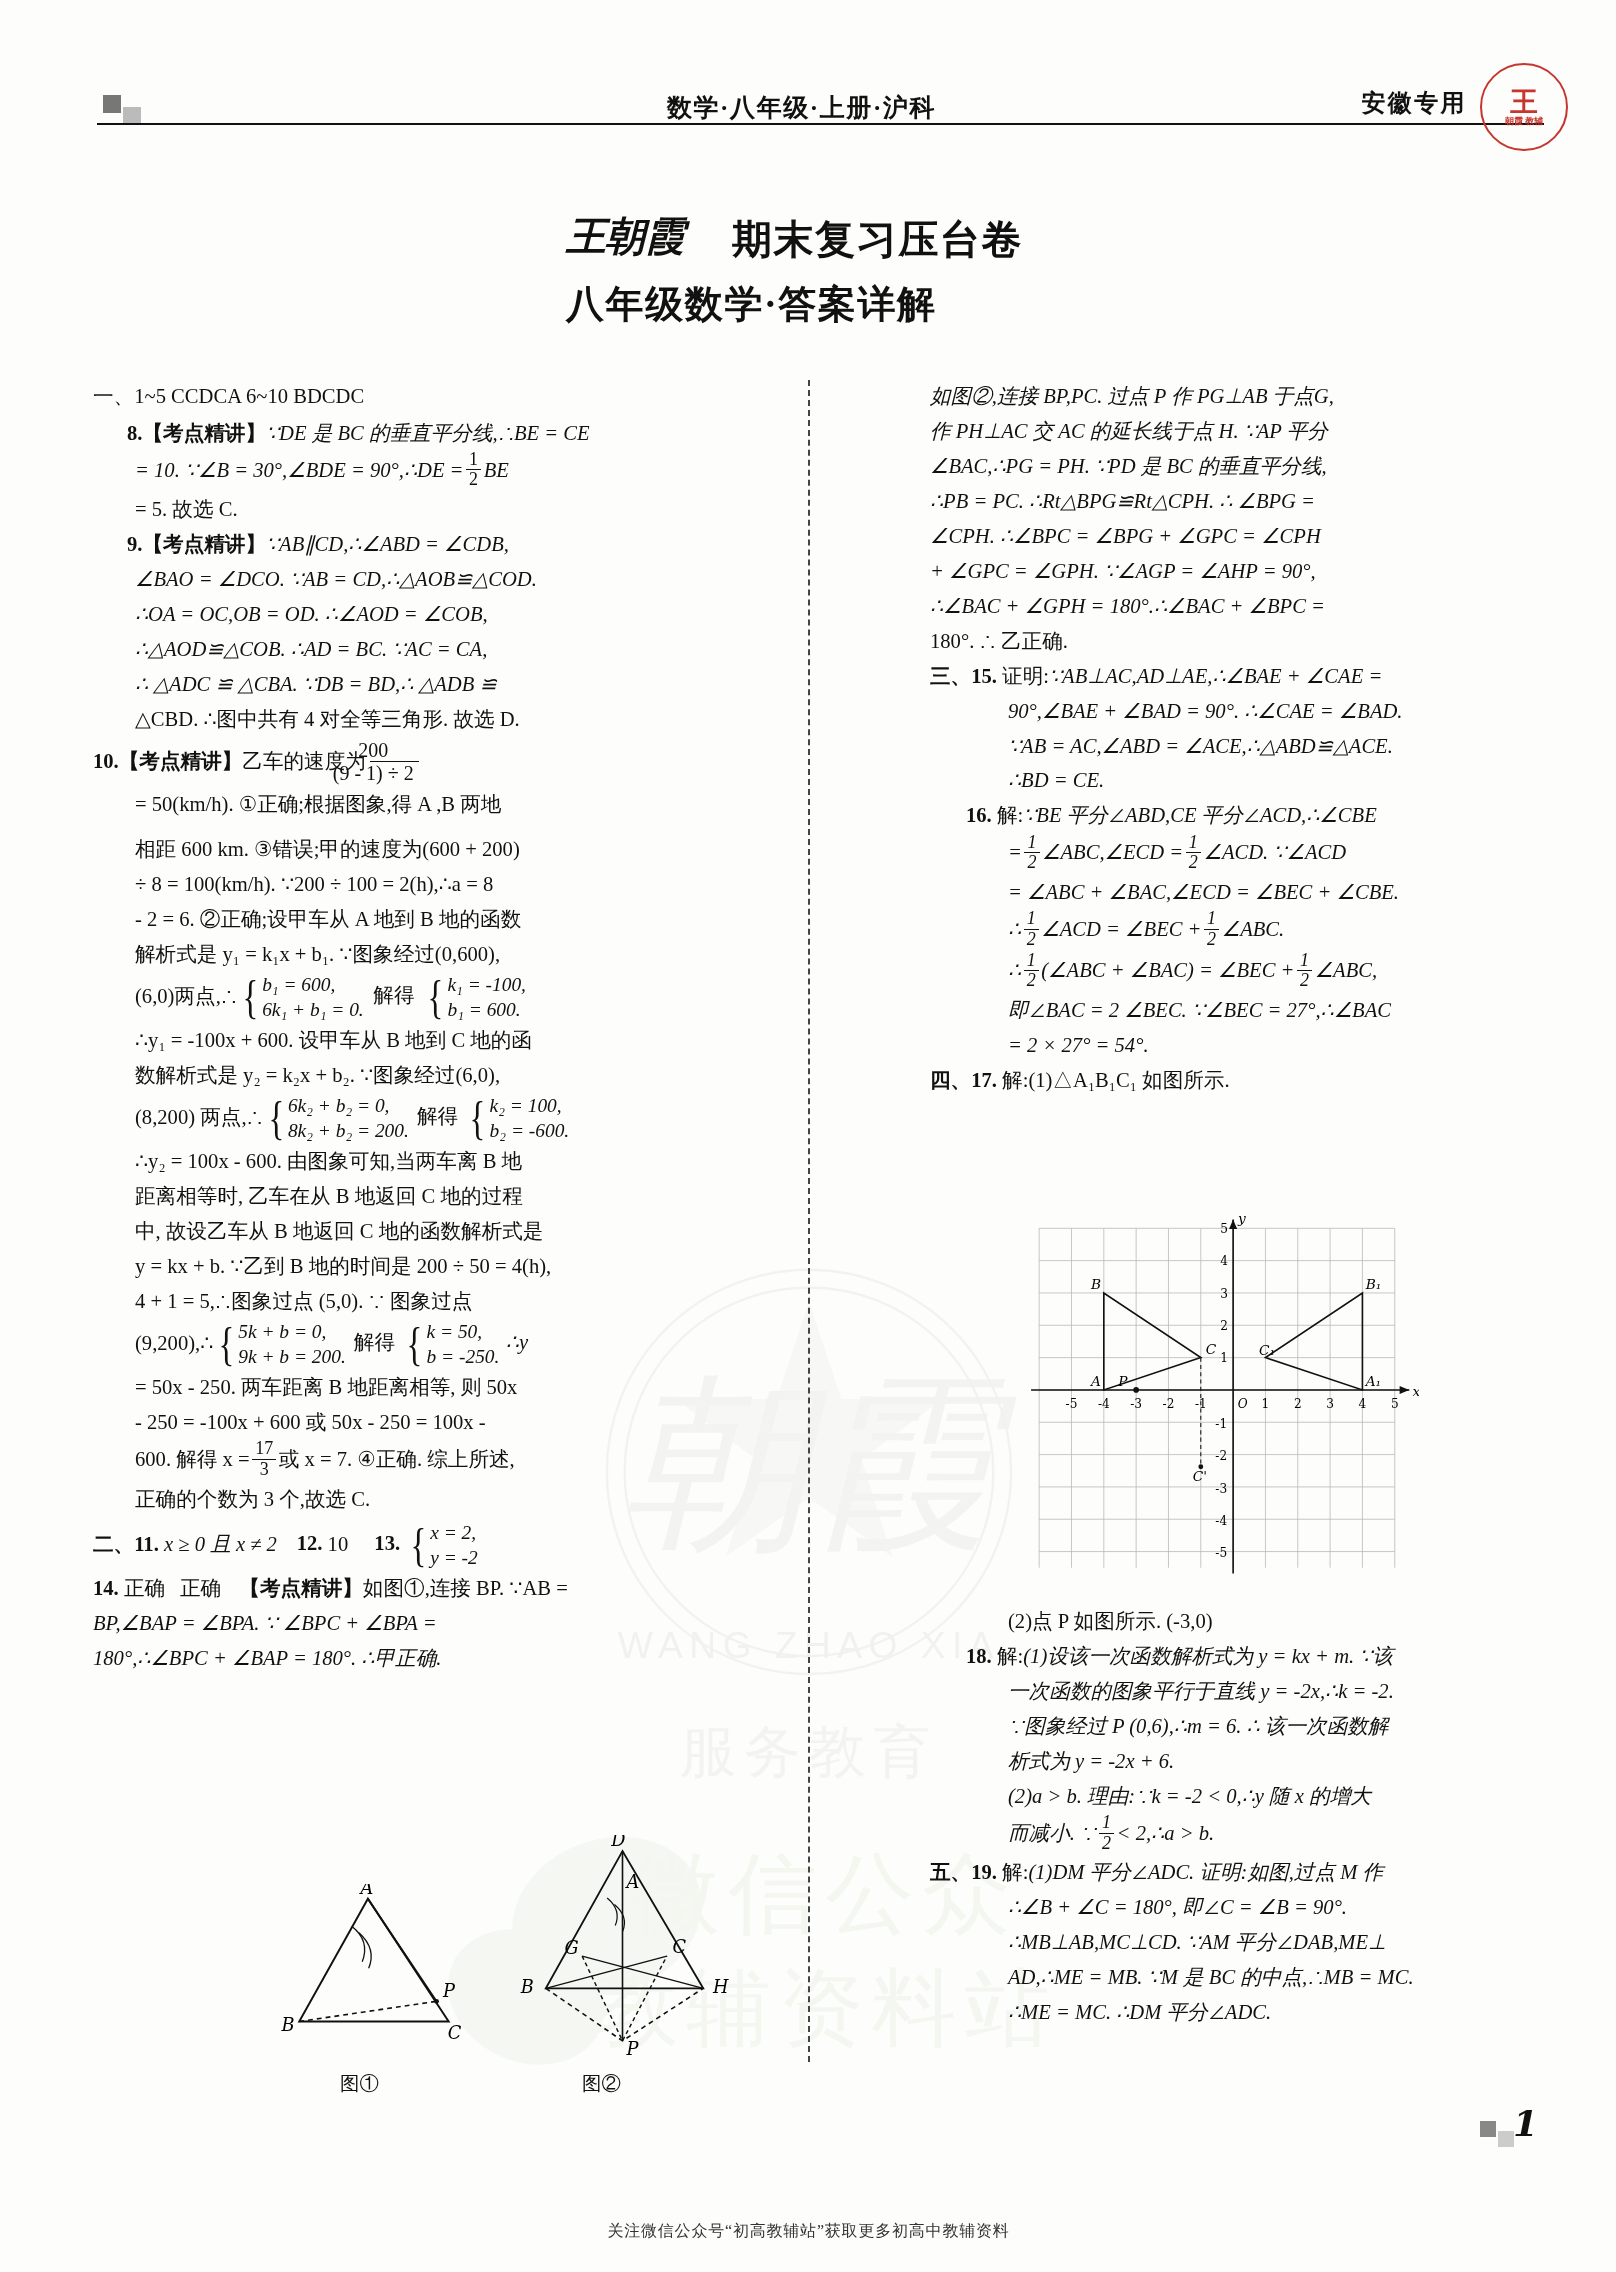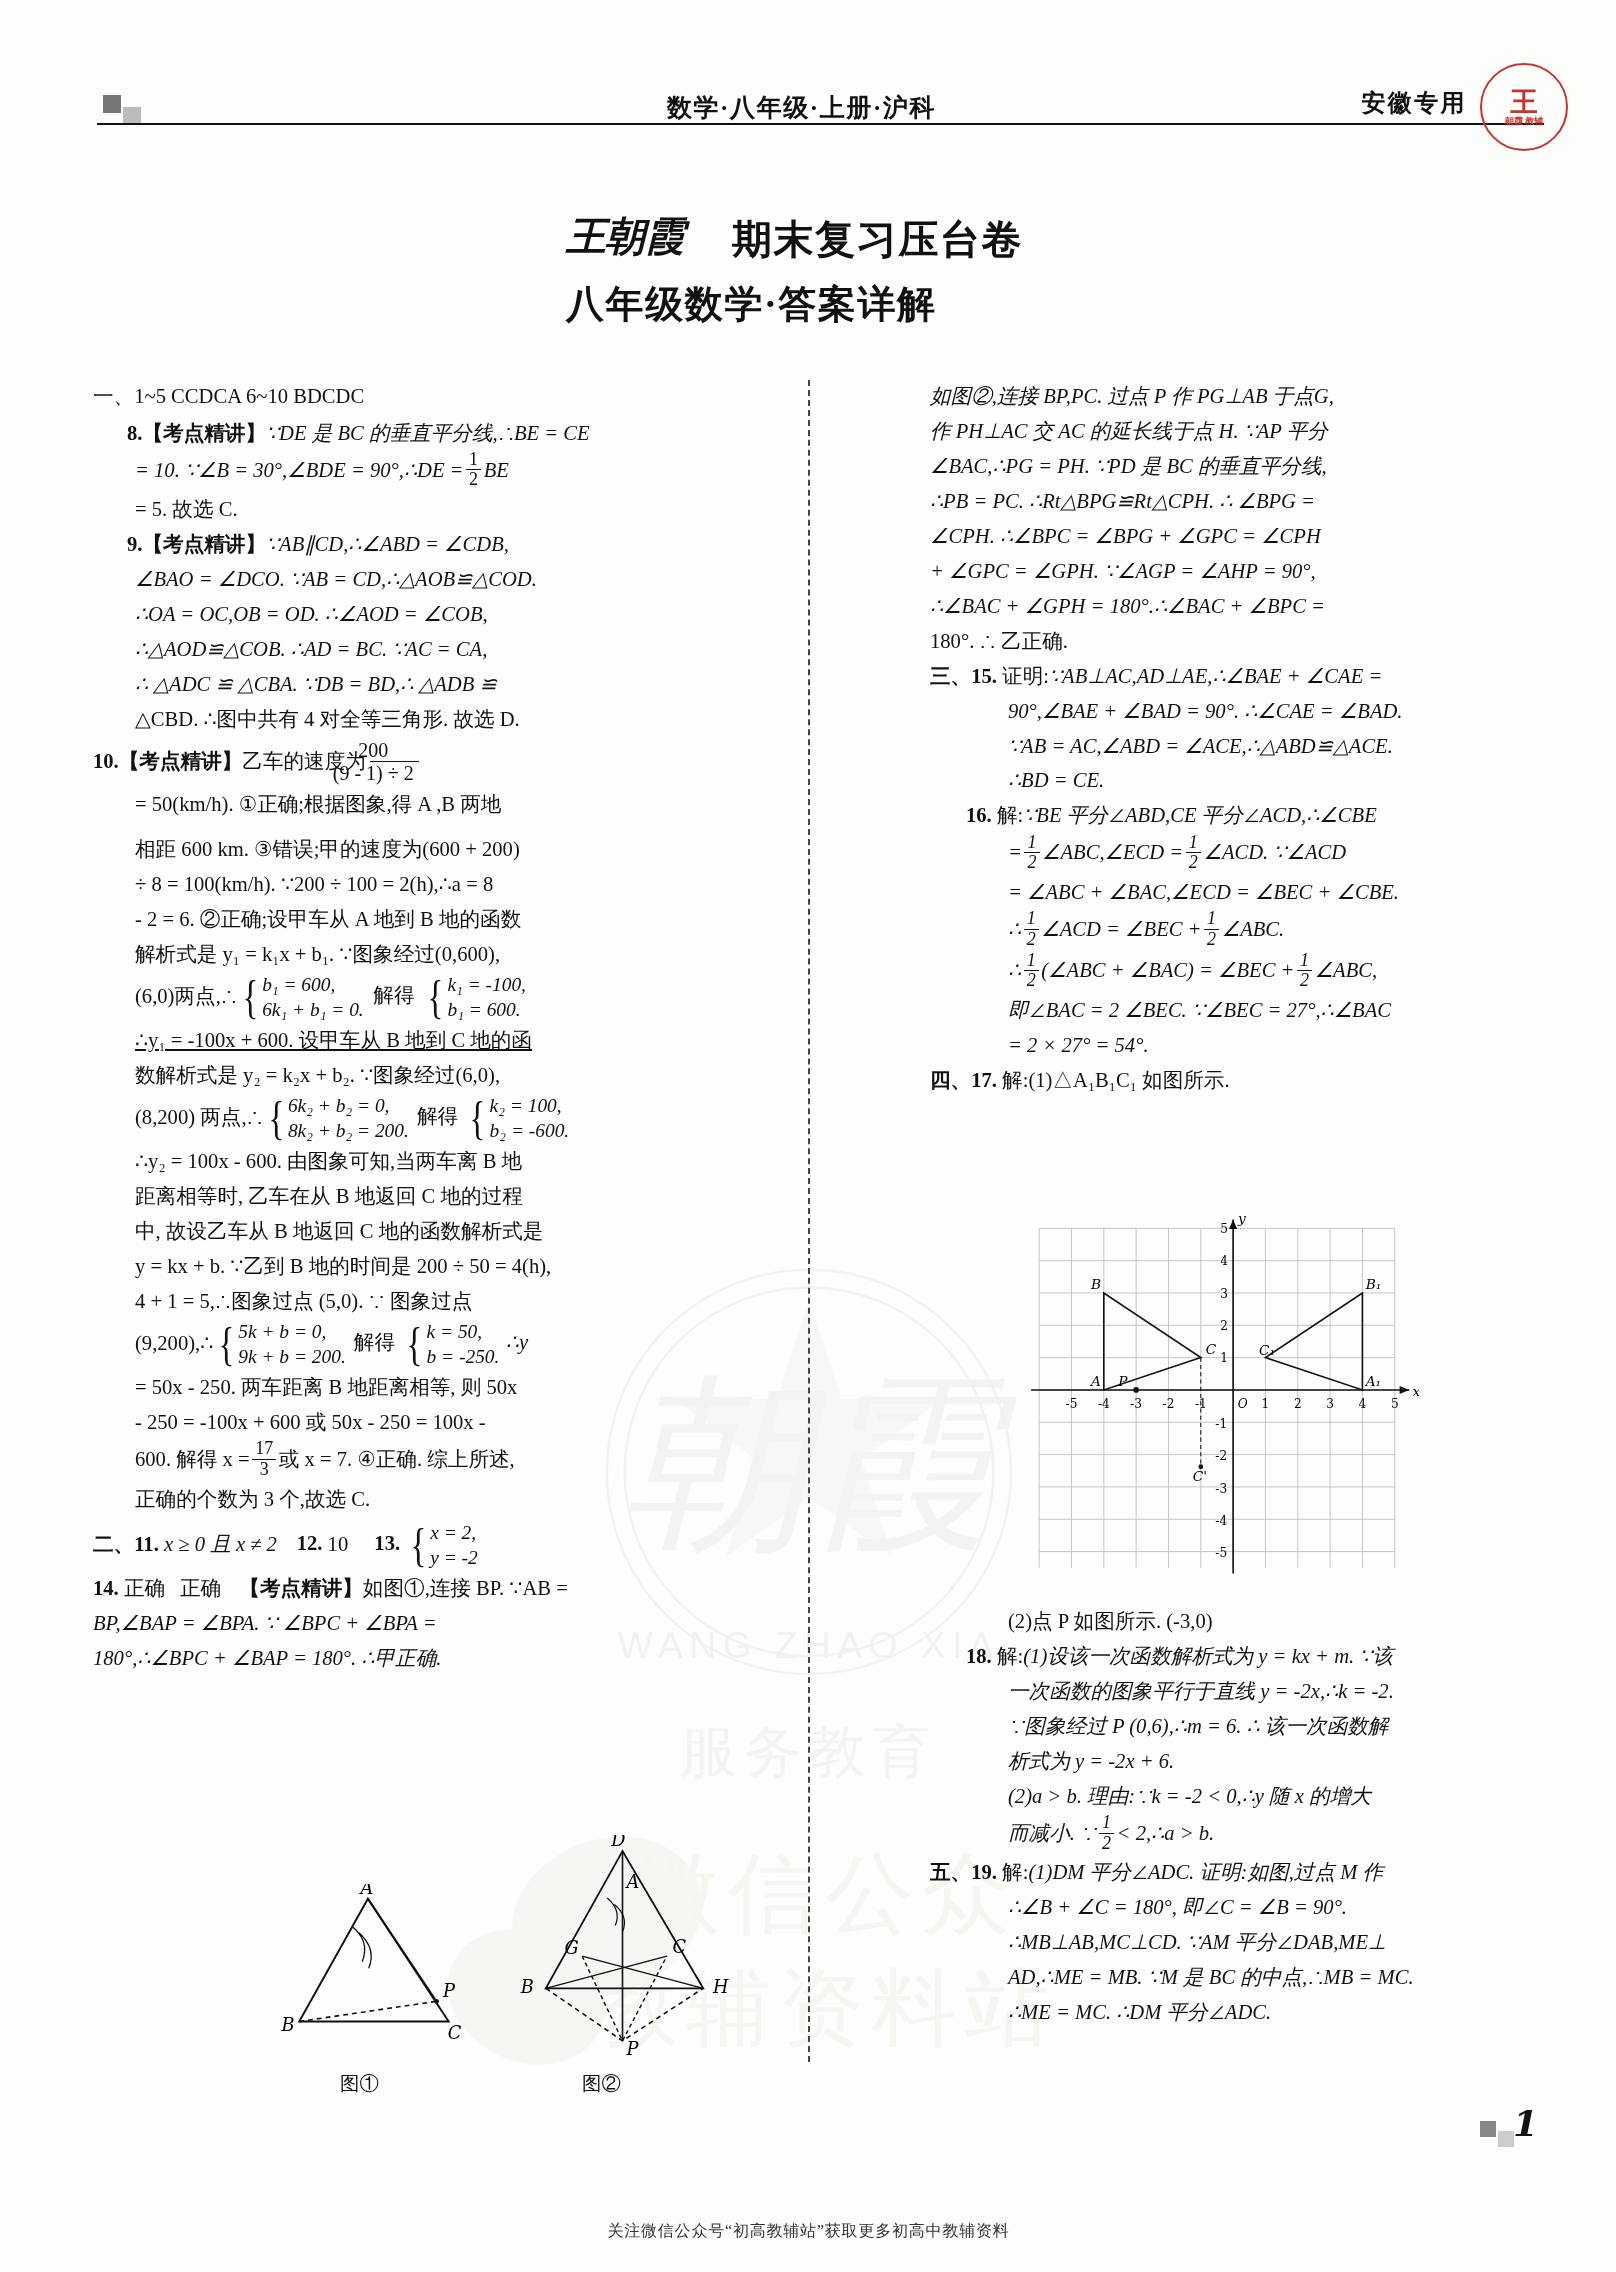--- a/index.html
+++ b/index.html
@@ -213,7 +213,7 @@
             </span>
           </span>
       </p>
-      <p class="ln" style="padding-left:42px;text-decoration:underline;">∴y₁ = -100x + 600. 设甲车从 B 地到 C 地的函</p>
+      <p class="ln" style="padding-left:42px;">∴y₁ = -100x + 600. 设甲车从 B 地到 C 地的函</p>
       <p class="ln" style="padding-left:42px;">数解析式是 y₂ = k₂x + b₂. ∵图象经过(6,0),</p>
       <p class="ln" style="padding-left:42px;">
         <span>(8,200) 两点,∴</span><span class="sys">

